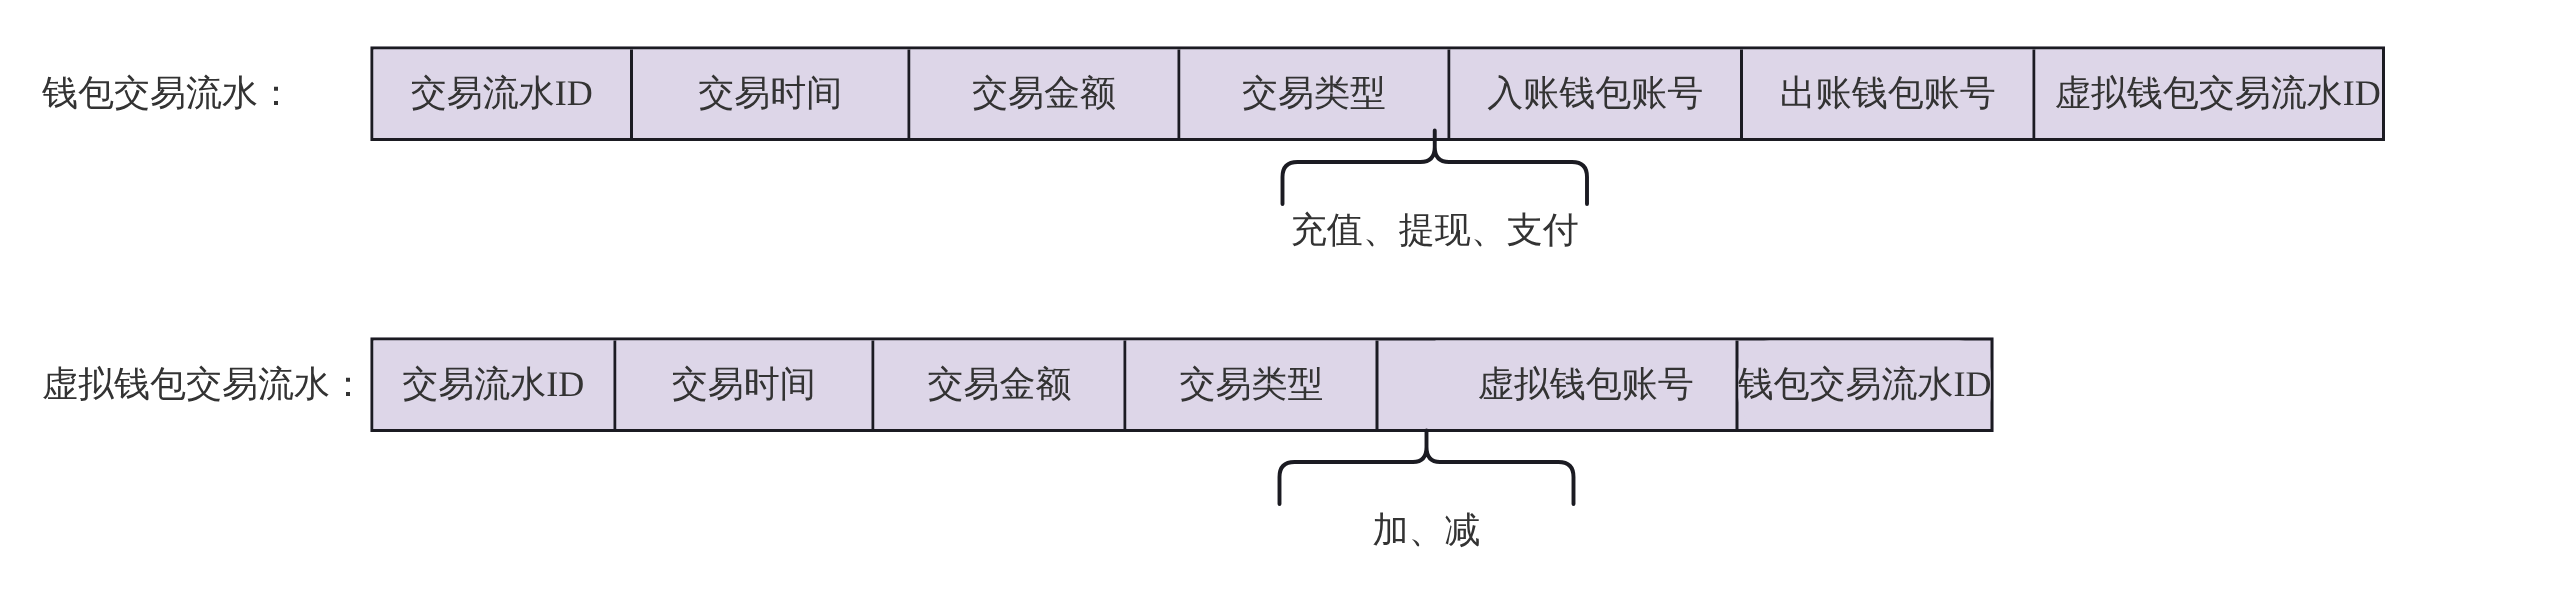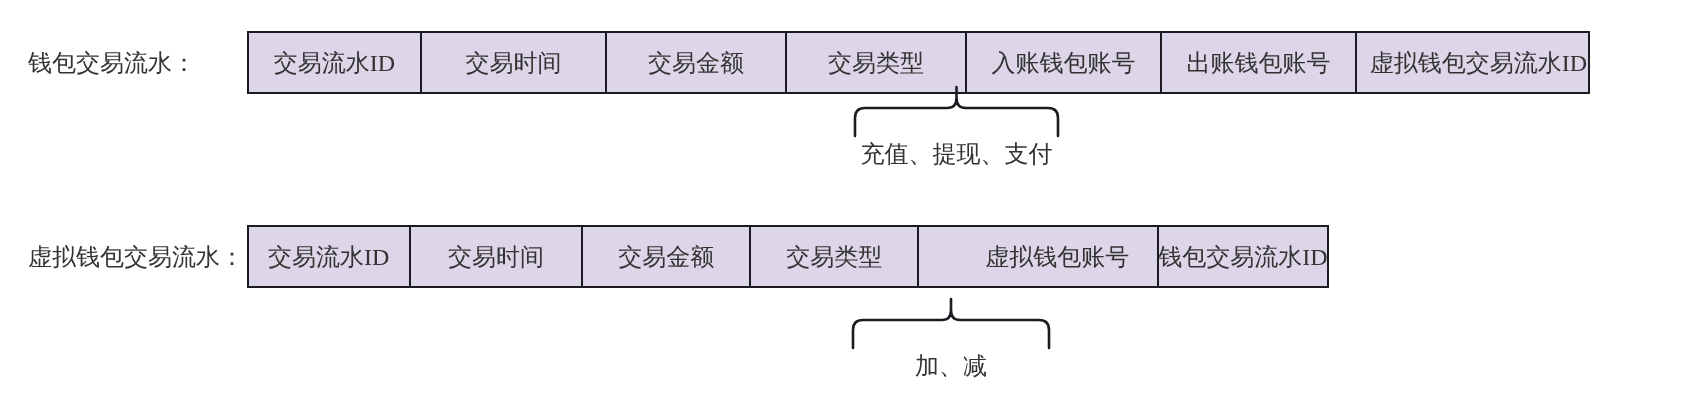--- a/index.html
+++ b/index.html
@@ -83,7 +83,7 @@
   #brace-wallet  { left: 853px; top: 86px;  width: 207px; height: 52px; }
   #brace-wallet .brace-label  { top: 56px; }
 
-  #brace-virtual { left: 851px; top: 298px; width: 200px; height: 52px; }
+  #brace-virtual { left: 851px; top: 286px; width: 200px; height: 52px; }
   #brace-virtual .brace-label { top: 56px; }
 </style>
 </head>

